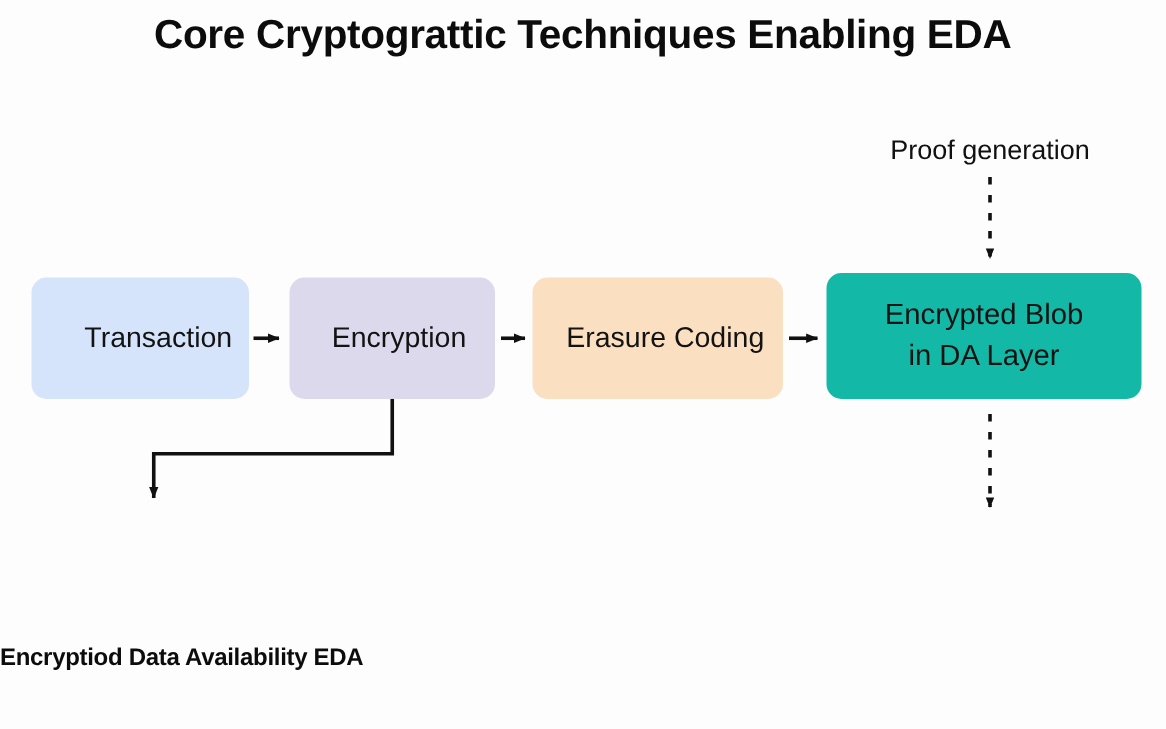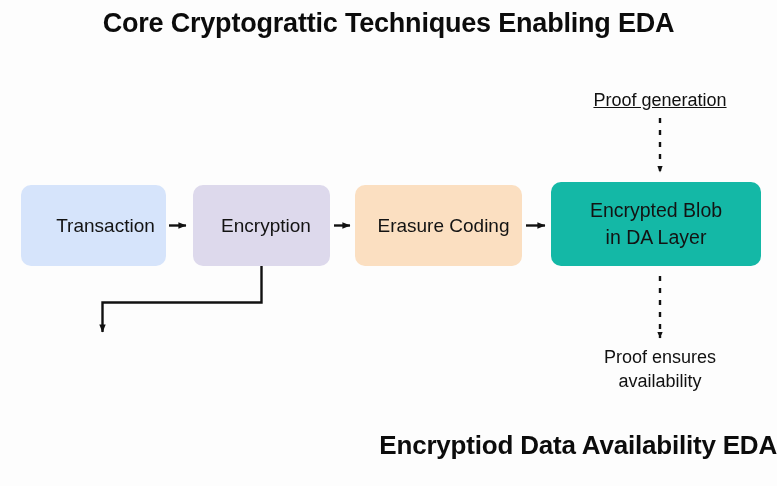--- a/index.html
+++ b/index.html
@@ -104,7 +104,6 @@
     left: 560px;
     top: 88px;
     width: 200px;
-    text-decoration: underline;
   }
   .label-proofavail {
     left: 560px;

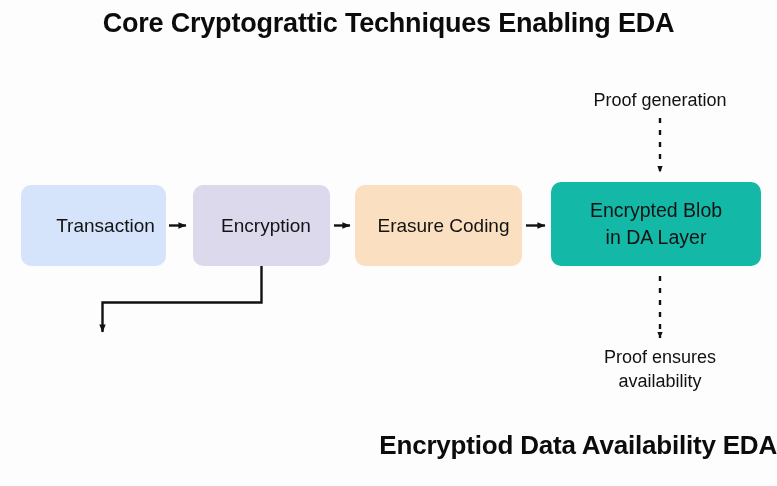--- a/index.html
+++ b/index.html
@@ -183,10 +183,6 @@
 
   <div class="sidelabel label-proofgen">Proof generation</div>
 
-  <div class="sidelabel label-proofavail">
-    <span>Proof ensures</span><br>
-    <span>availability</span>
-  </div>
 
   <div class="caption">Encryptiod Data Availability EDA</div>
 

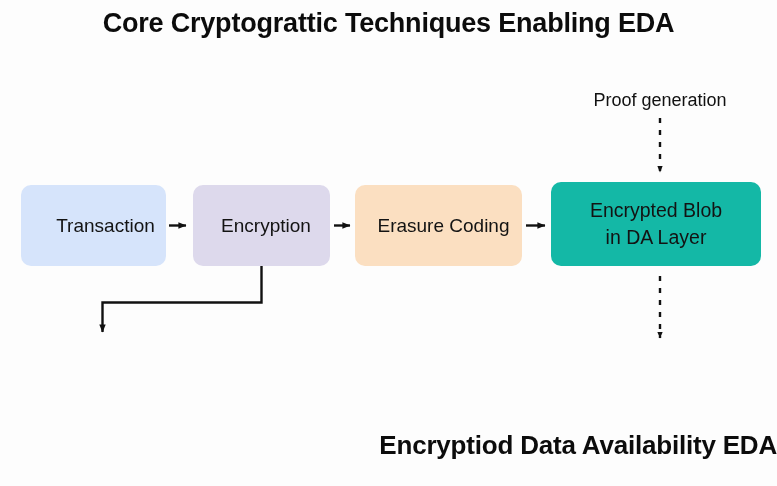--- a/index.html
+++ b/index.html
@@ -36,8 +36,8 @@
     left: 0;
     top: 430px;
     width: 777px;
-    text-align: right;
-    font-size: 26px;
+    text-align: left;
+    font-size: 16px;
     font-weight: bold;
     letter-spacing: -0.2px;
     color: #0c0c0c;

